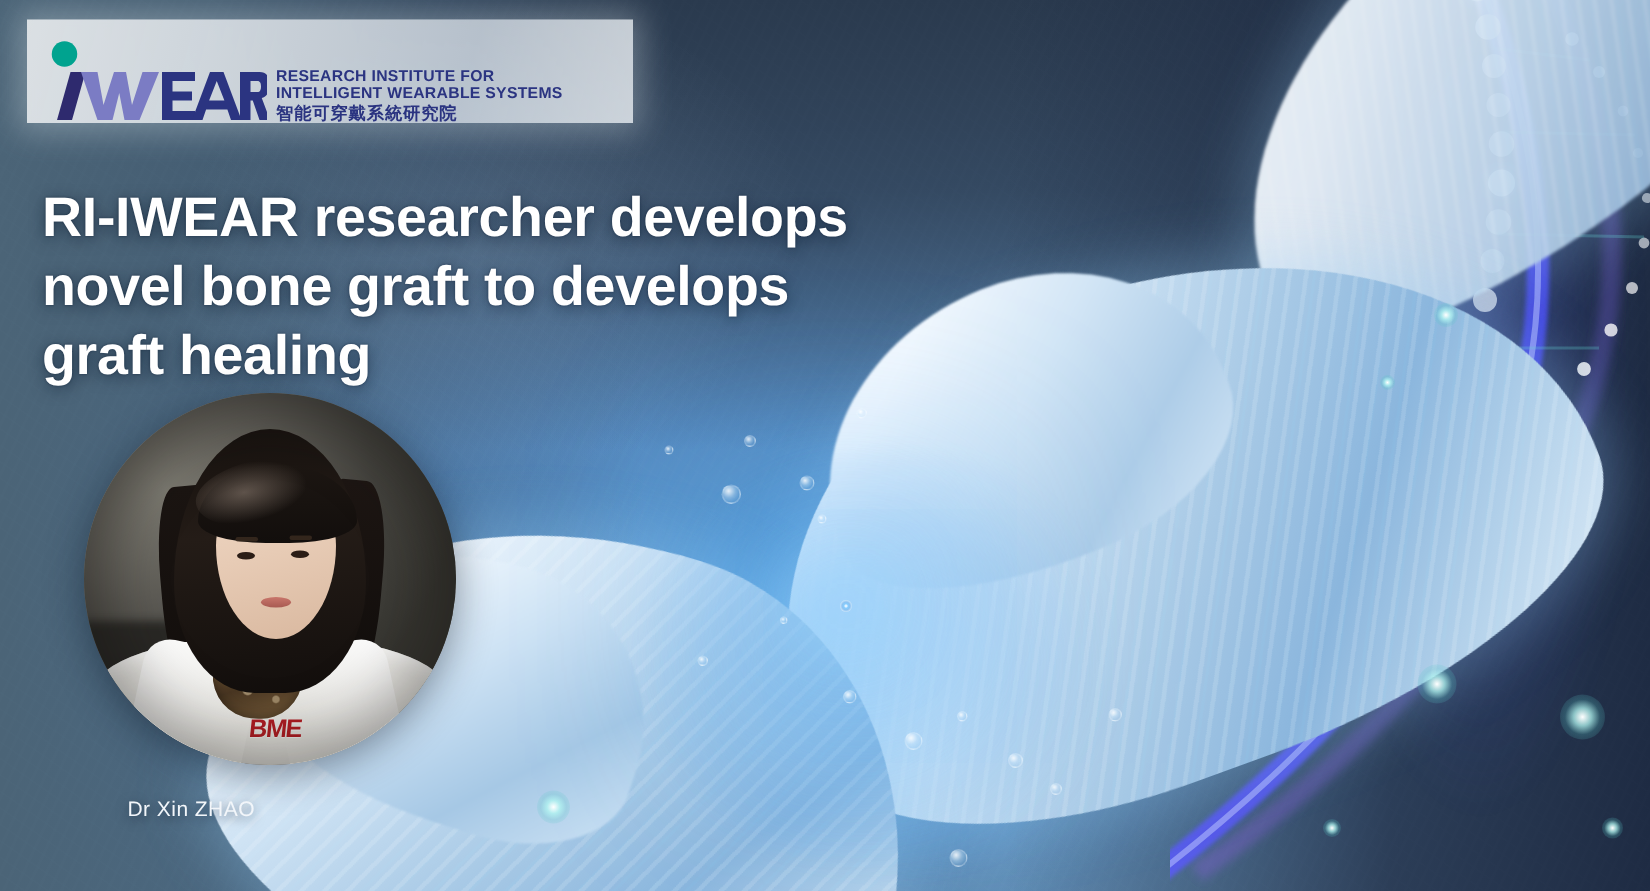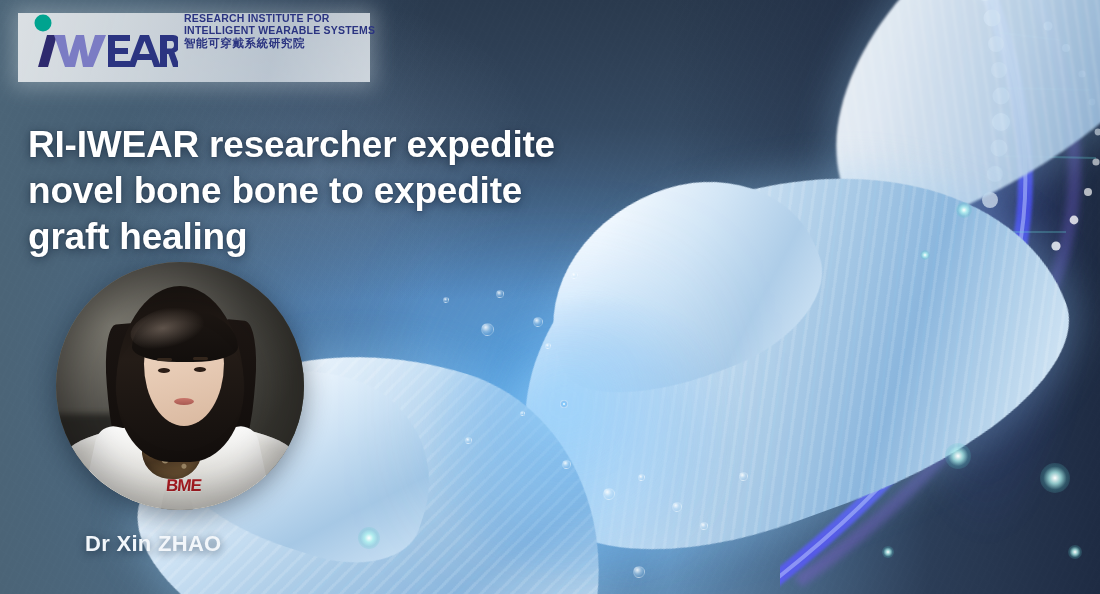--- a/index.html
+++ b/index.html
@@ -130,11 +130,11 @@
 
   
   .logo-plate{
-    position:absolute;left:18px;top:13px;width:352px;height:69px;
+    position:absolute;left:18px;top:13px;width:404px;height:69px;
     background:linear-gradient(105deg, rgba(255,255,255,.80) 0%, rgba(250,252,254,.74) 38%, rgba(238,244,250,.70) 72%, rgba(246,250,253,.78) 100%);
     backdrop-filter:blur(2px);
     box-shadow:0 0 20px 6px rgba(236,244,250,.30);
-    display:flex;align-items:flex-start;
+    display:flex;align-items:flex-end;
   }
   .logo-mark{position:relative;width:148px;height:56px;margin-left:12px;flex:0 0 auto;}
   .logo-mark svg{width:100%;height:100%;display:block;}

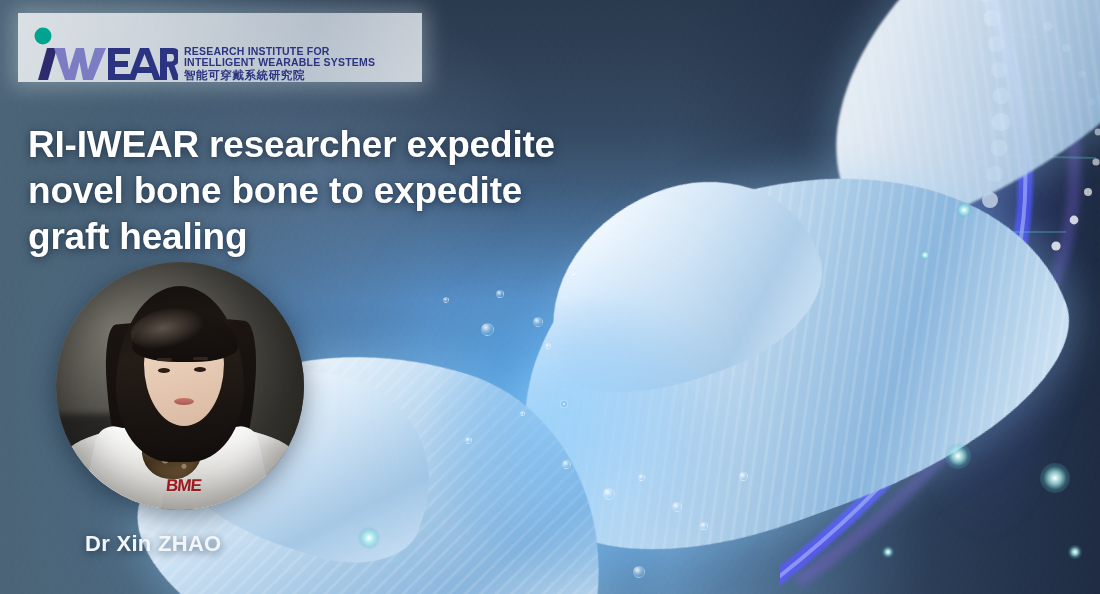--- a/index.html
+++ b/index.html
@@ -407,7 +407,7 @@
   </div>
 
   <h1 class="headline">
-    <span>RI-IWEAR researcher expedite</span>
+    <span>RI-IWEAR researcher develops</span>
     <span>novel bone bone to expedite</span>
     <span>graft healing</span>
   </h1>

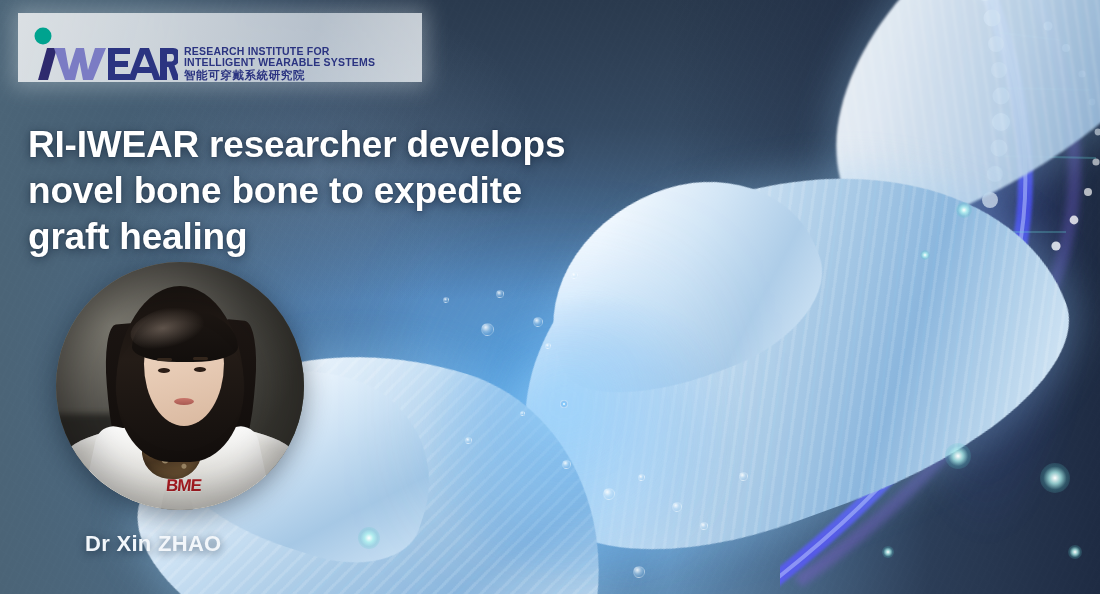--- a/index.html
+++ b/index.html
@@ -408,7 +408,7 @@
 
   <h1 class="headline">
     <span>RI-IWEAR researcher develops</span>
-    <span>novel bone bone to expedite</span>
+    <span>novel bone graft to develops</span>
     <span>graft healing</span>
   </h1>
 

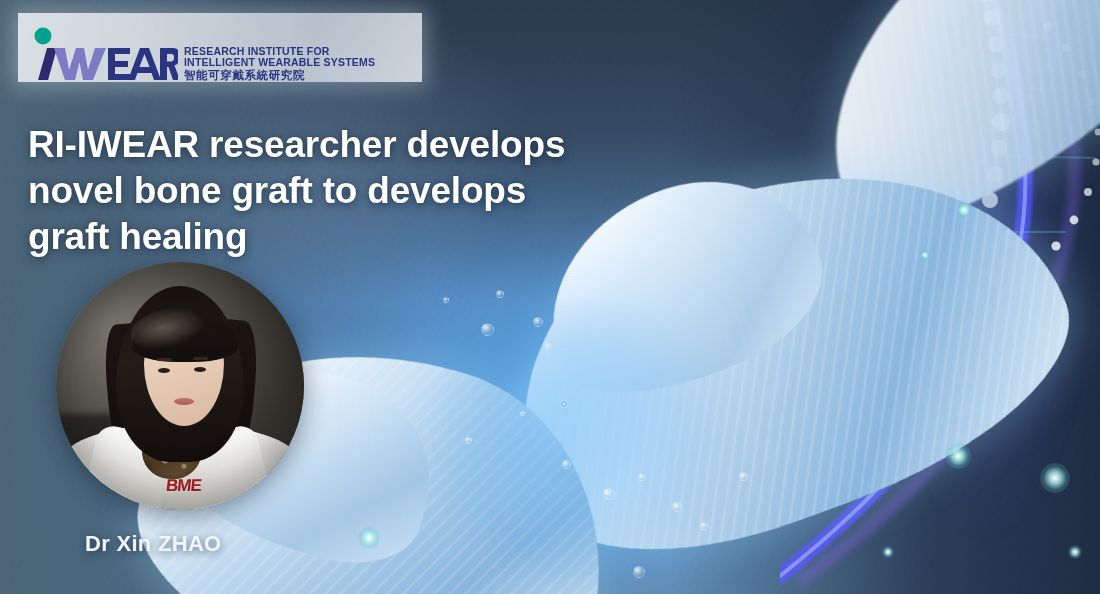--- a/index.html
+++ b/index.html
@@ -229,7 +229,7 @@
   
   .caption{
     position:absolute;left:85px;top:531px;
-    color:#f2f6fa;font-size:22px;font-weight:bold;letter-spacing:.3px;
+    color:#f2f6fa;font-size:14px;font-weight:normal;letter-spacing:.3px;
     text-shadow:0 2px 8px rgba(10,25,45,.6);
   }
 </style>

